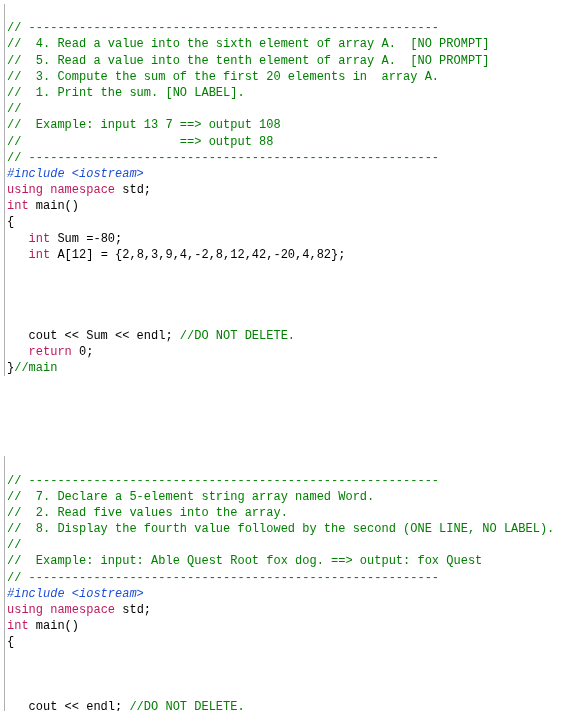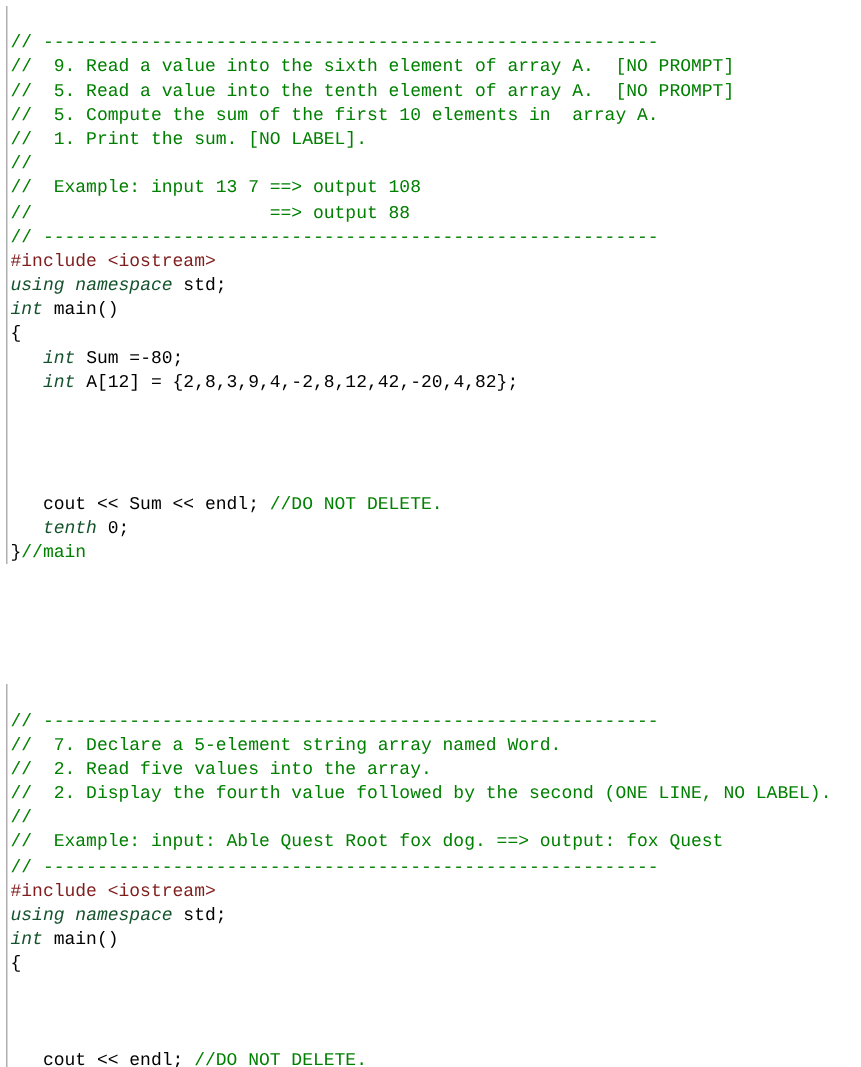--- a/index.html
+++ b/index.html
@@ -37,7 +37,7 @@
 
 <div class="code-block">
 <span class="comment">// ---------------------------------------------------------</span>
-<span class="comment">//  9. Read a value into the sixth element of array A.  [NO PROMPT]</span>
+<span class="comment">//  4. Read a value into the sixth element of array A.  [NO PROMPT]</span>
 <span class="comment">//  5. Read a value into the tenth element of array A.  [NO PROMPT]</span>
 <span class="comment">//  5. Compute the sum of the first 10 elements in  array A.</span>
 <span class="comment">//  1. Print the sum. [NO LABEL].</span>

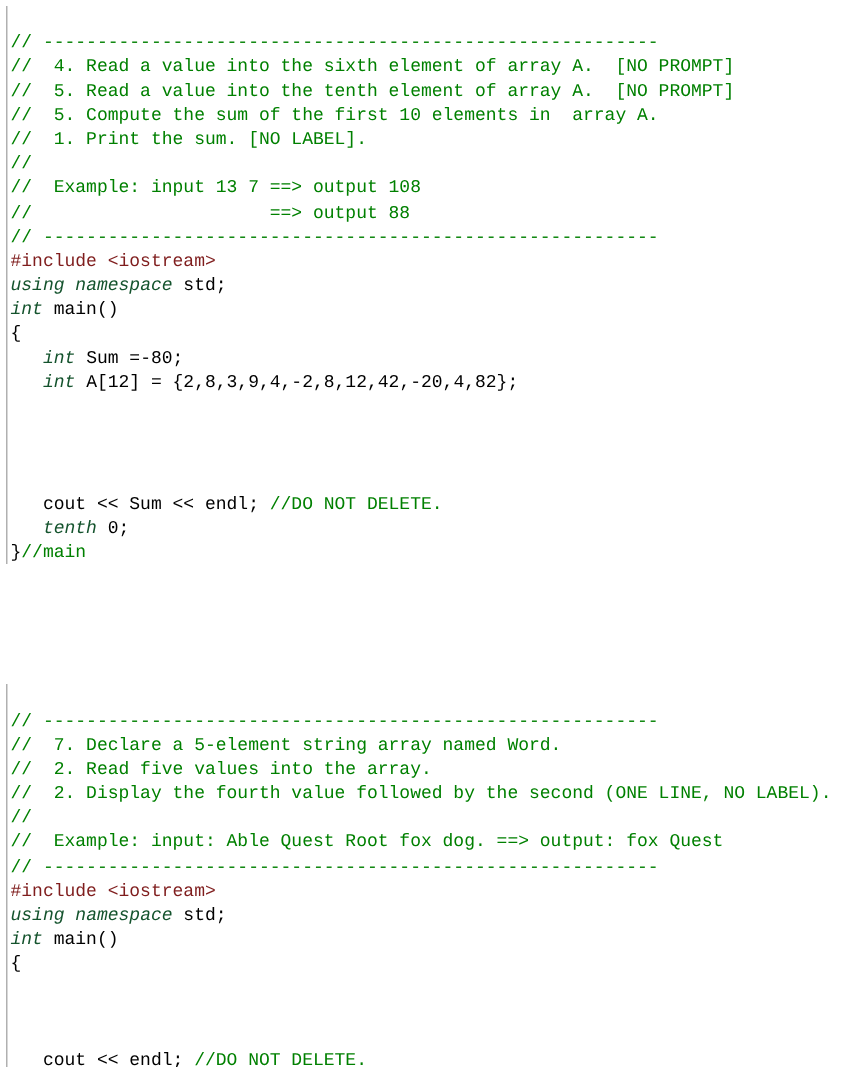--- a/index.html
+++ b/index.html
@@ -39,7 +39,7 @@
 <span class="comment">// ---------------------------------------------------------</span>
 <span class="comment">//  4. Read a value into the sixth element of array A.  [NO PROMPT]</span>
 <span class="comment">//  5. Read a value into the tenth element of array A.  [NO PROMPT]</span>
-<span class="comment">//  5. Compute the sum of the first 10 elements in  array A.</span>
+<span class="comment">//  3. Compute the sum of the first 20 elements in  array A.</span>
 <span class="comment">//  1. Print the sum. [NO LABEL].</span>
 <span class="comment">//</span>
 <span class="comment">//  Example: input 13 7 ==&gt; output 108</span>

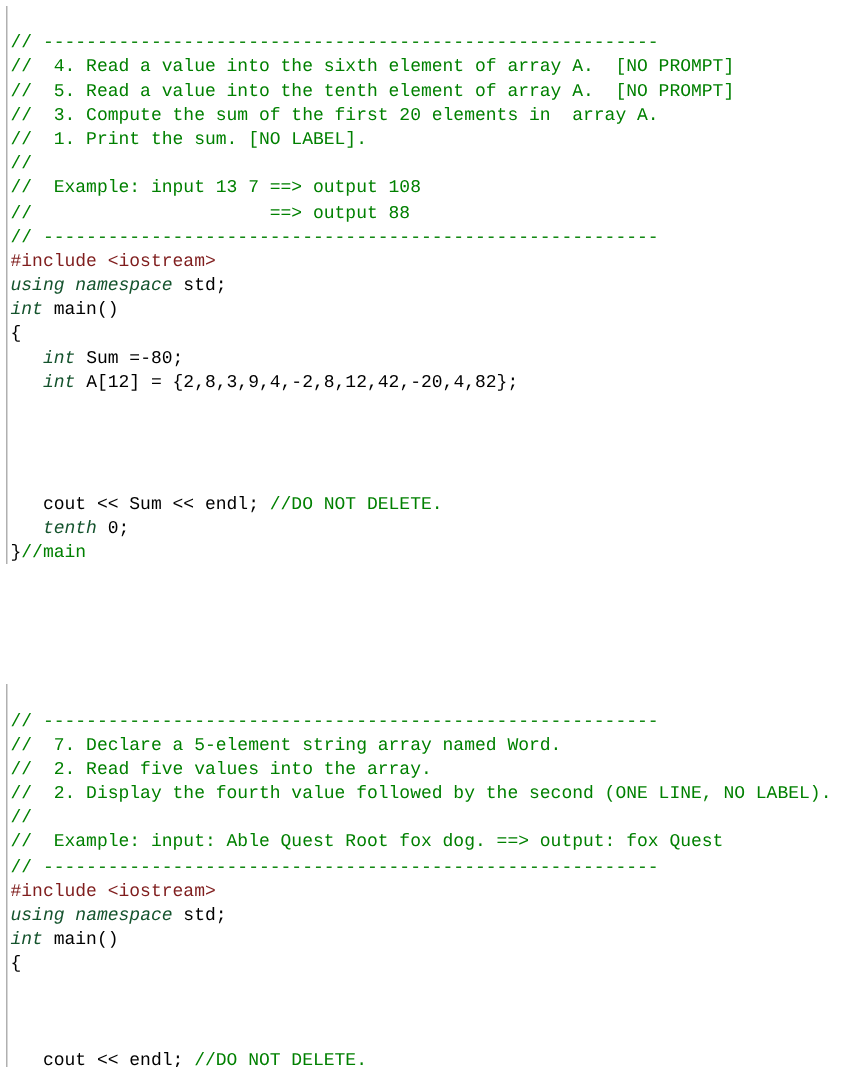--- a/index.html
+++ b/index.html
@@ -22,7 +22,8 @@
       color: #008000;
     }
     .include {
-      color: #7f1d1d;
+      color: #1d4ed8;
+      font-style: italic;
     }
     .keyword {
       color: #14532d;

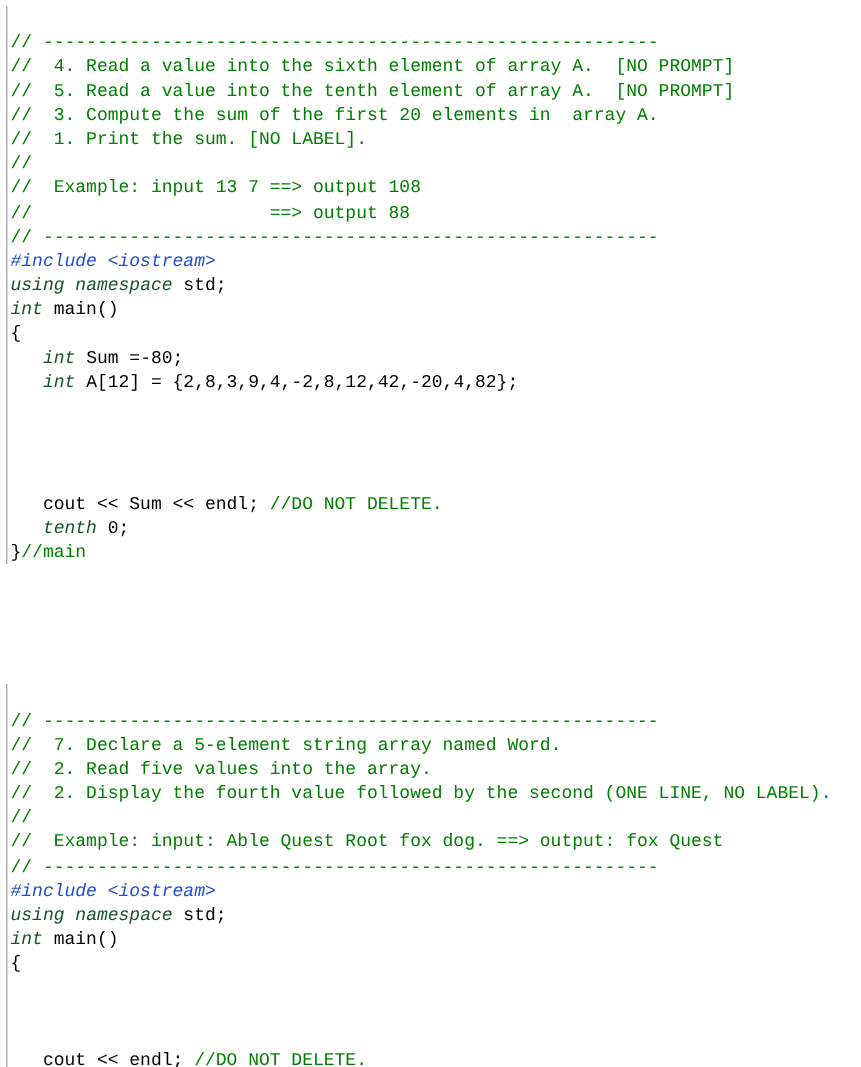--- a/index.html
+++ b/index.html
@@ -26,8 +26,7 @@
       font-style: italic;
     }
     .keyword {
-      color: #14532d;
-      font-style: italic;
+      color: #be185d;
     }
     .gap {
       height: 80px;

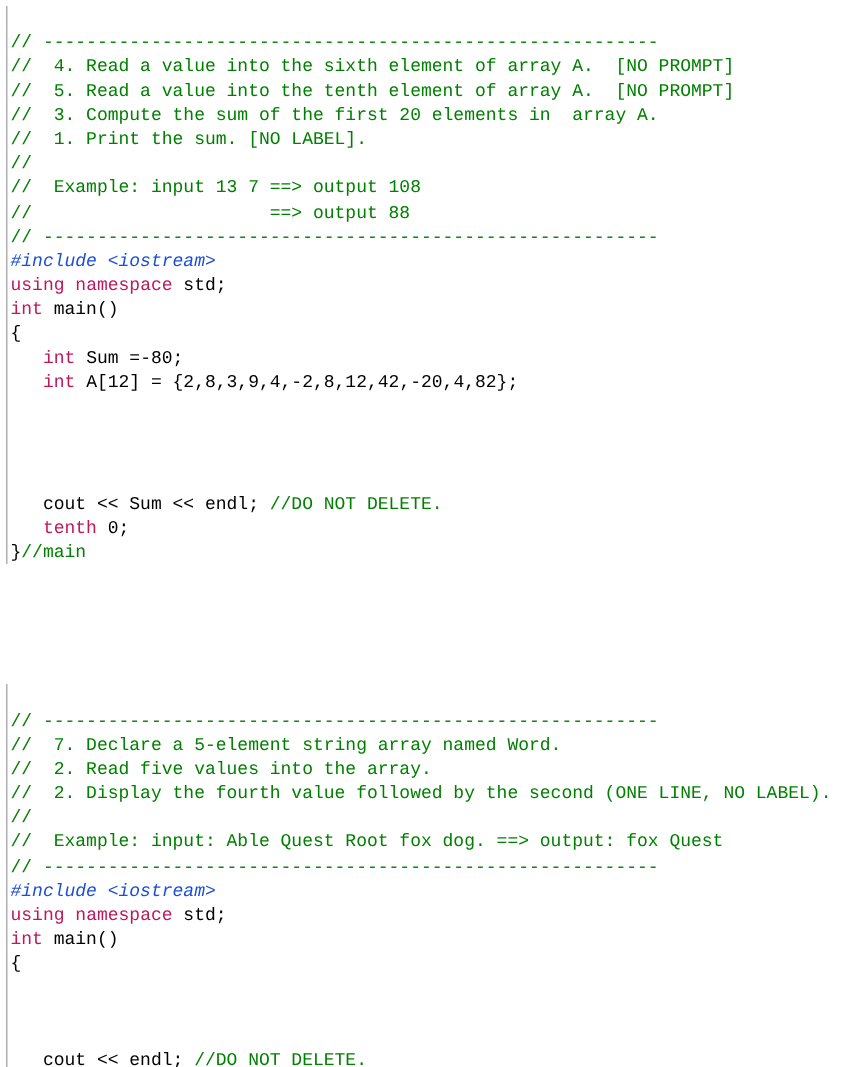--- a/index.html
+++ b/index.html
@@ -56,7 +56,7 @@
 
 
 <span><span>   cout &lt;&lt; Sum &lt;&lt; endl; </span><span class="comment">//DO NOT DELETE.</span></span>
-<span><span class="keyword">   tenth</span><span> 0;</span></span>
+<span><span class="keyword">   return</span><span> 0;</span></span>
 <span><span>}</span><span class="comment">//main</span></span>
 </div>
 

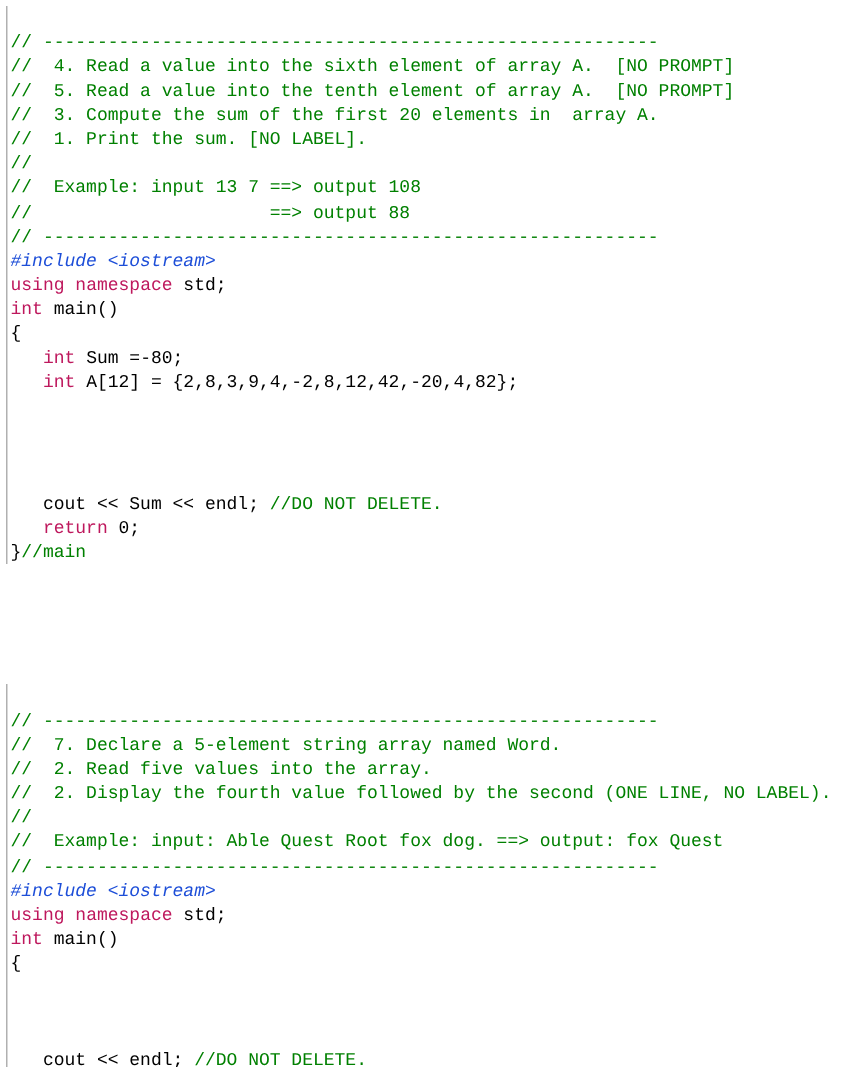--- a/index.html
+++ b/index.html
@@ -66,7 +66,7 @@
 <span class="comment">// ---------------------------------------------------------</span>
 <span class="comment">//  7. Declare a 5-element string array named Word.</span>
 <span class="comment">//  2. Read five values into the array.</span>
-<span class="comment">//  2. Display the fourth value followed by the second (ONE LINE, NO LABEL).</span>
+<span class="comment">//  8. Display the fourth value followed by the second (ONE LINE, NO LABEL).</span>
 <span class="comment">//</span>
 <span class="comment">//  Example: input: Able Quest Root fox dog. ==&gt; output: fox Quest</span>
 <span class="comment">// ---------------------------------------------------------</span>

